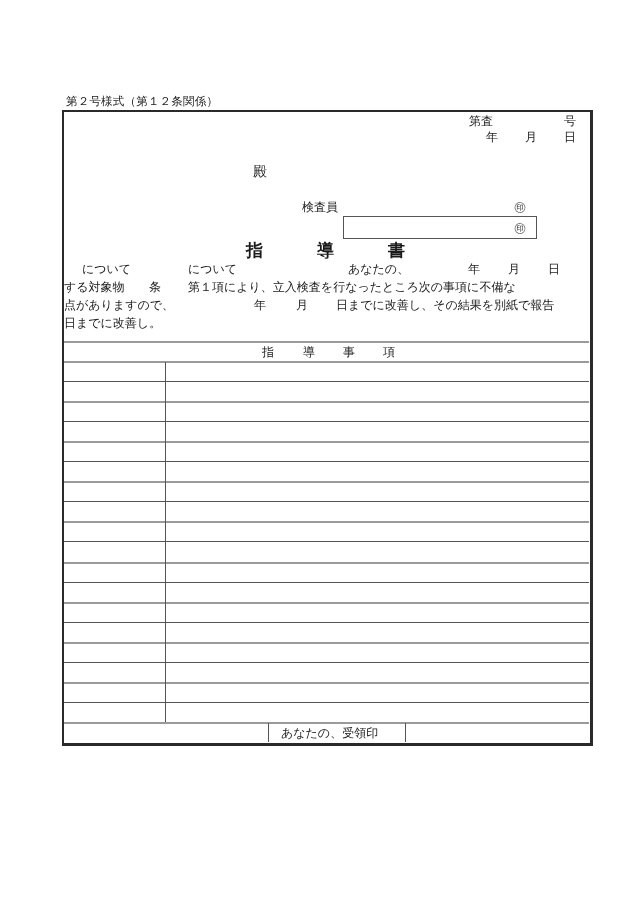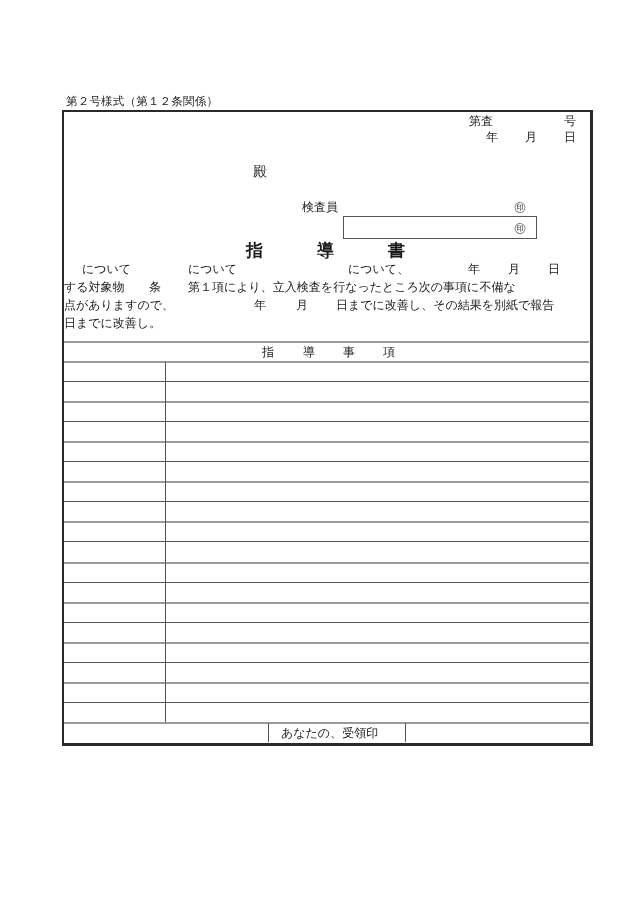--- a/index.html
+++ b/index.html
@@ -59,7 +59,7 @@
 <div>
   <div class="abs t" style="left:82px; top:262px;">について</div>
   <div class="abs t" style="left:188px; top:262px;">について</div>
-  <div class="abs t" style="left:348px; top:262px;">について、</div>
+  <div class="abs t" style="left:348px; top:262px;">あなたの、</div>
   <div class="abs t" style="left:468px; top:262px;">年</div>
   <div class="abs t" style="left:508px; top:262px;">月</div>
   <div class="abs t" style="left:548px; top:262px;">日</div>

